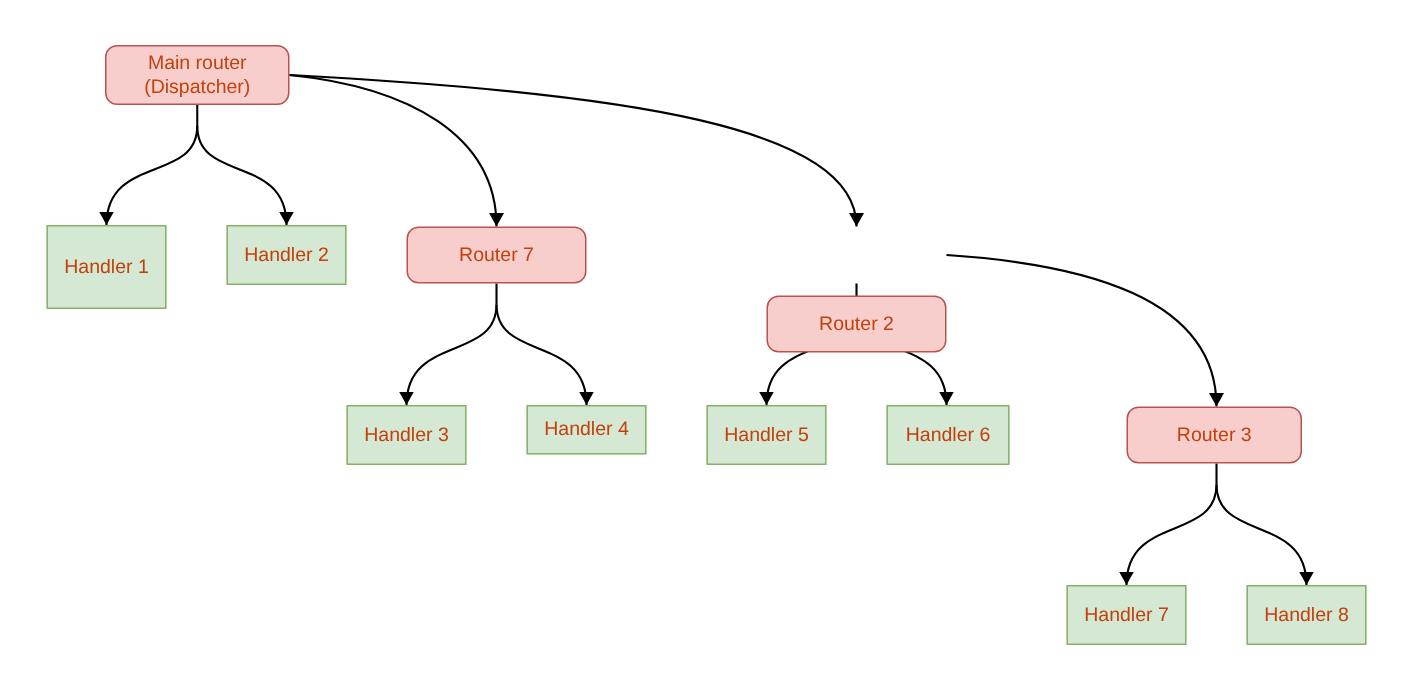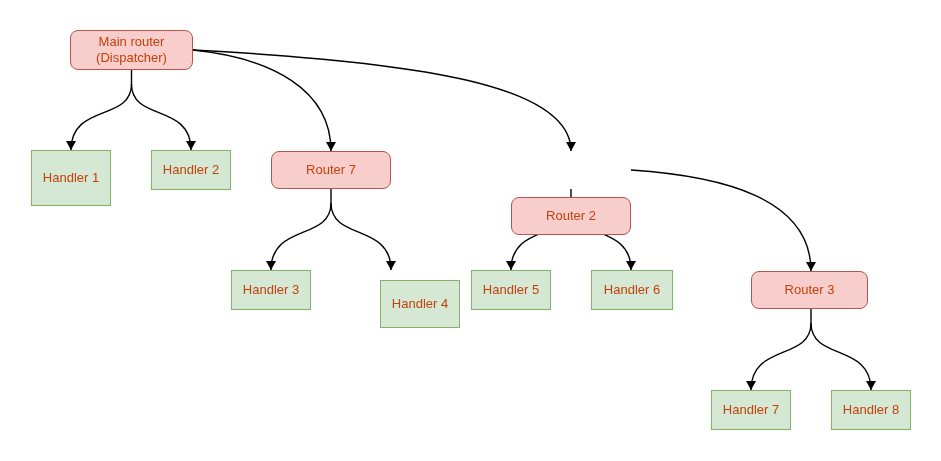--- a/index.html
+++ b/index.html
@@ -59,7 +59,7 @@
   .n-r1       { left: 271px; top: 151px; width: 120px; height: 38px; }
   .n-r2       { left: 511px; top: 151px; width: 120px; height: 38px; margin-top: 46px; }
   .n-h3       { left: 231px; top: 270px; width: 80px;  height: 40px; }
-  .n-h4       { left: 351px; top: 280px; width: 80px;  height: 48px; margin-left: 29px; }
+  .n-h4       { left: 351px; top: 270px; width: 80px;  height: 33px; }
   .n-h5       { left: 471px; top: 270px; width: 80px;  height: 40px; }
   .n-h6       { left: 591px; top: 270px; width: 82px;  height: 40px; }
   .n-r3       { left: 751px; top: 271px; width: 117px; height: 38px; }

